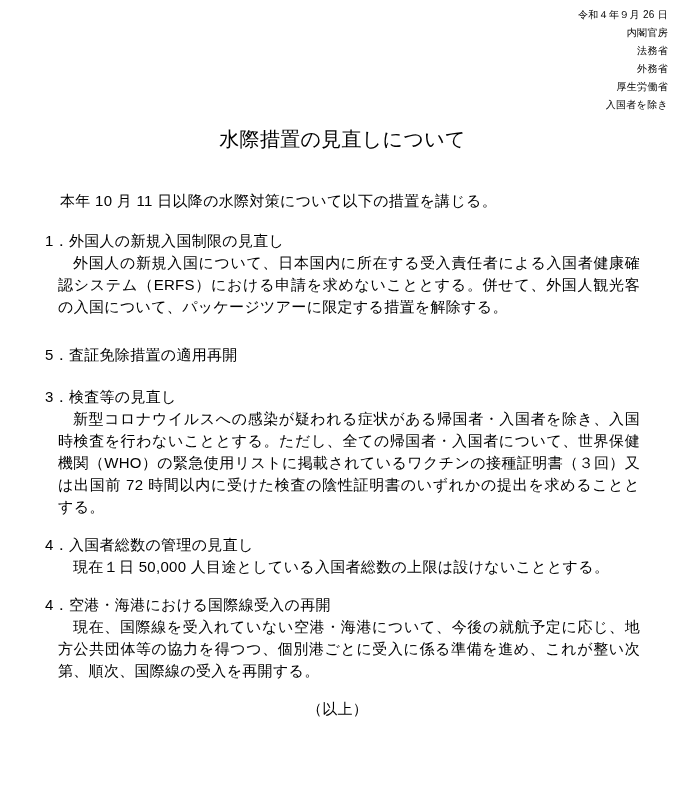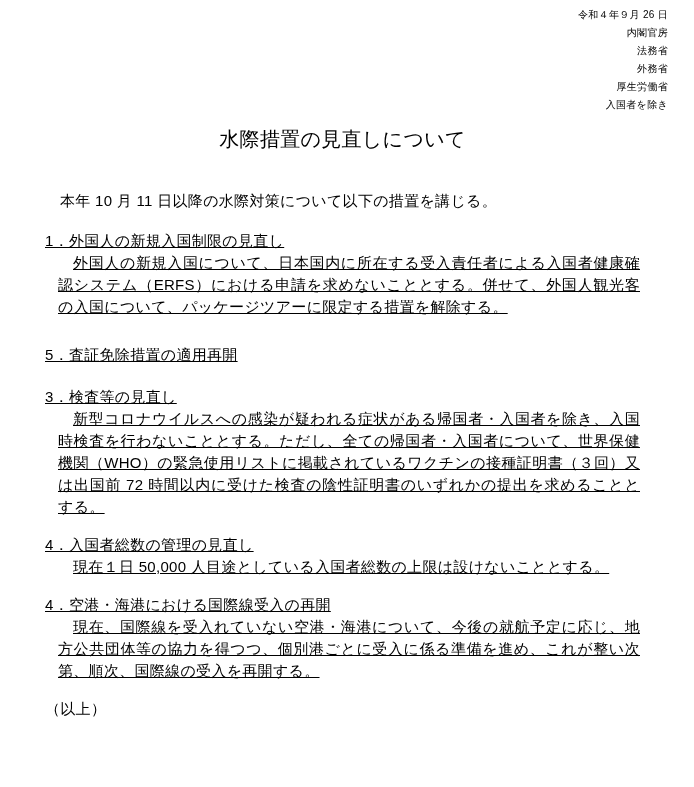--- a/index.html
+++ b/index.html
@@ -42,7 +42,7 @@
     margin: 40px 0 0 0;
     text-indent: 1em;
   }
-  .section { margin: 0; text-decoration: underline; }
+  .section { margin: 0; }
   .sec1 { margin-top: 18px; }
   .sec2 { margin-top: 26px; }
   .sec3 { margin-top: 20px; }

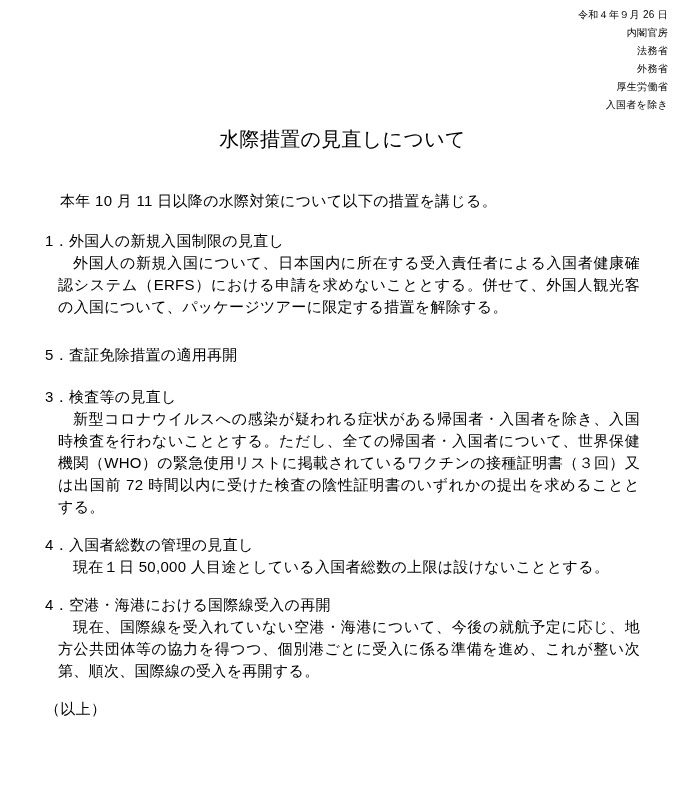--- a/index.html
+++ b/index.html
@@ -57,7 +57,7 @@
     text-align: justify;
   }
   .closing {
-    text-align: left;
+    text-align: center;
     margin: 16px 10px 0 0;
   }
 </style>

